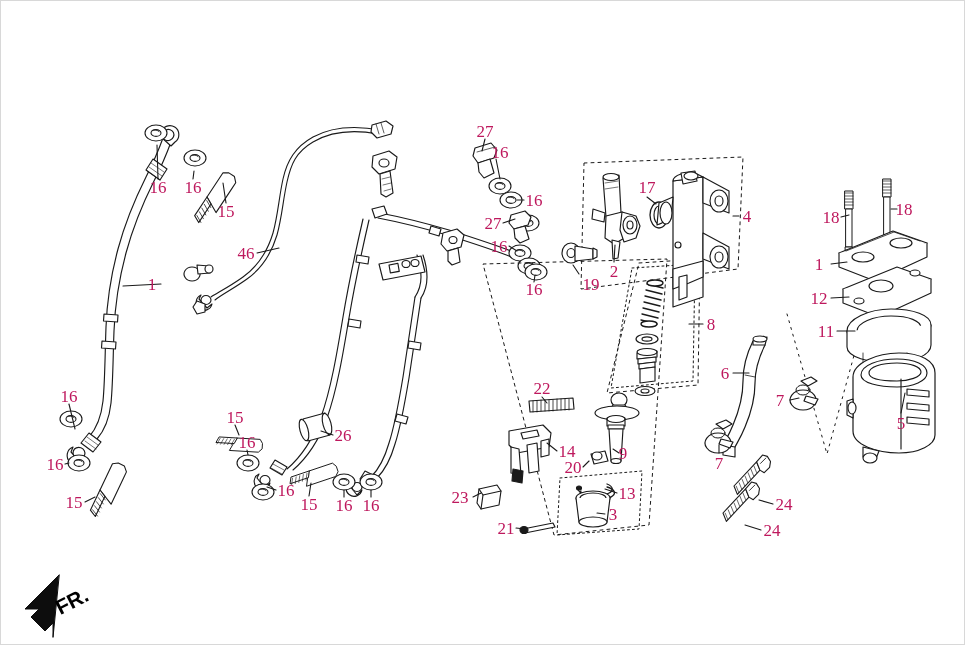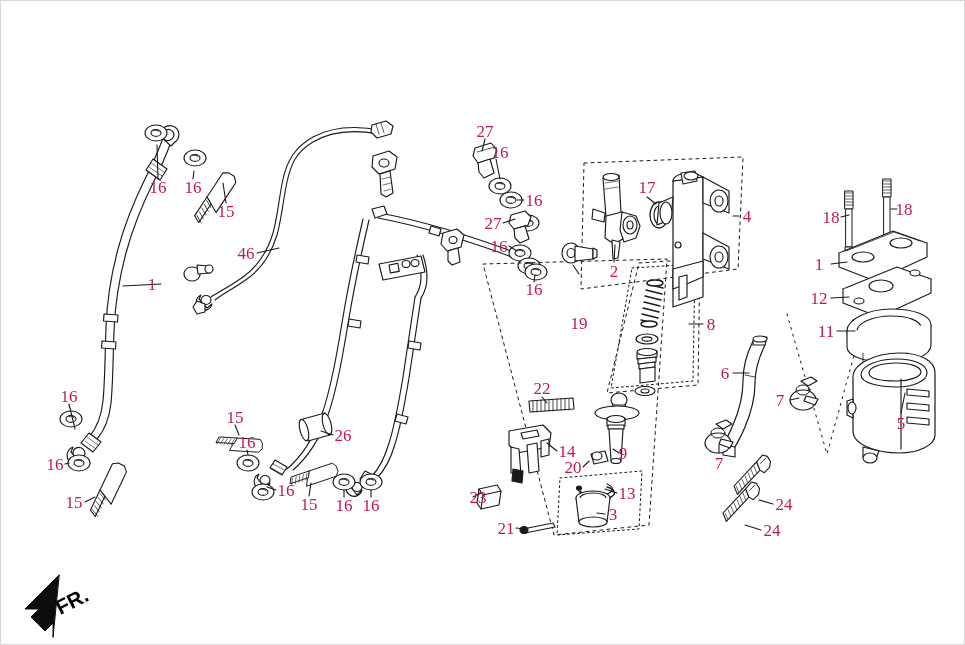--- a/index.html
+++ b/index.html
@@ -416,7 +416,7 @@
       <div class="lbl" style="left: 492px; top: 222px;">27</div>
       <div class="lbl" style="left: 498px; top: 245px;">16</div>
       <div class="lbl" style="left: 533px; top: 288px;">16</div>
-      <div class="lbl" style="left: 578px; top: 283px; margin-top: 39px;">19</div>
+      <div class="lbl" style="left: 590px; top: 283px;">19</div>
       <div class="lbl" style="left: 613px; top: 270px;">2</div>
       <div class="lbl" style="left: 646px; top: 186px;">17</div>
       <div class="lbl" style="left: 746px; top: 215px;">4</div>

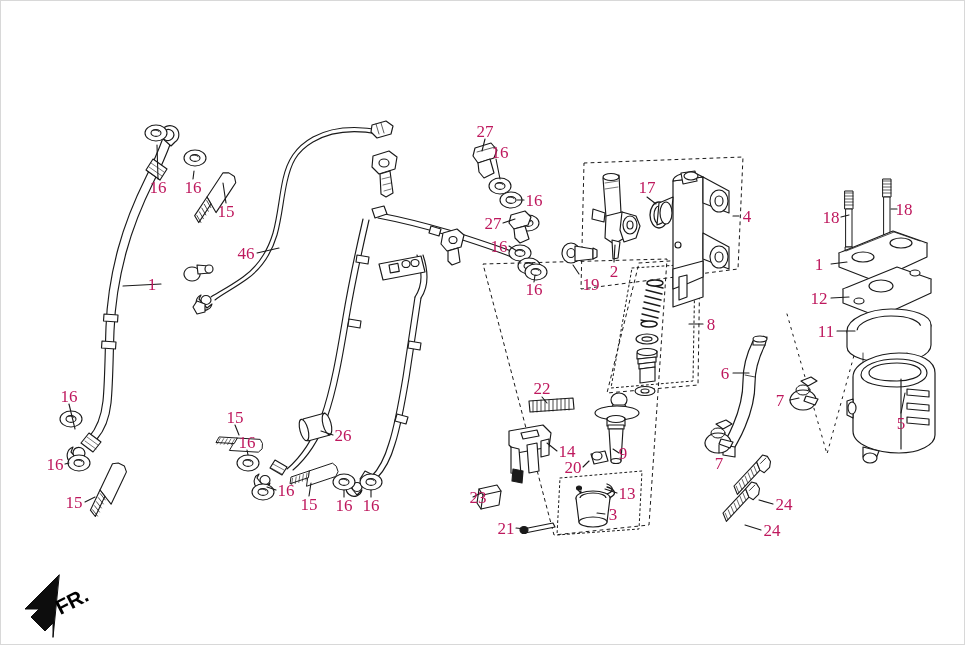--- a/index.html
+++ b/index.html
@@ -427,7 +427,7 @@
       <div class="lbl" style="left: 572px; top: 466px;">20</div>
       <div class="lbl" style="left: 626px; top: 492px;">13</div>
       <div class="lbl" style="left: 612px; top: 513px;">3</div>
-      <div class="lbl" style="left: 477px; top: 496px;">23</div>
+      <div class="lbl" style="left: 459px; top: 496px;">23</div>
       <div class="lbl" style="left: 505px; top: 527px;">21</div>
       <div class="lbl" style="left: 724px; top: 372px;">6</div>
       <div class="lbl" style="left: 718px; top: 462px;">7</div>

